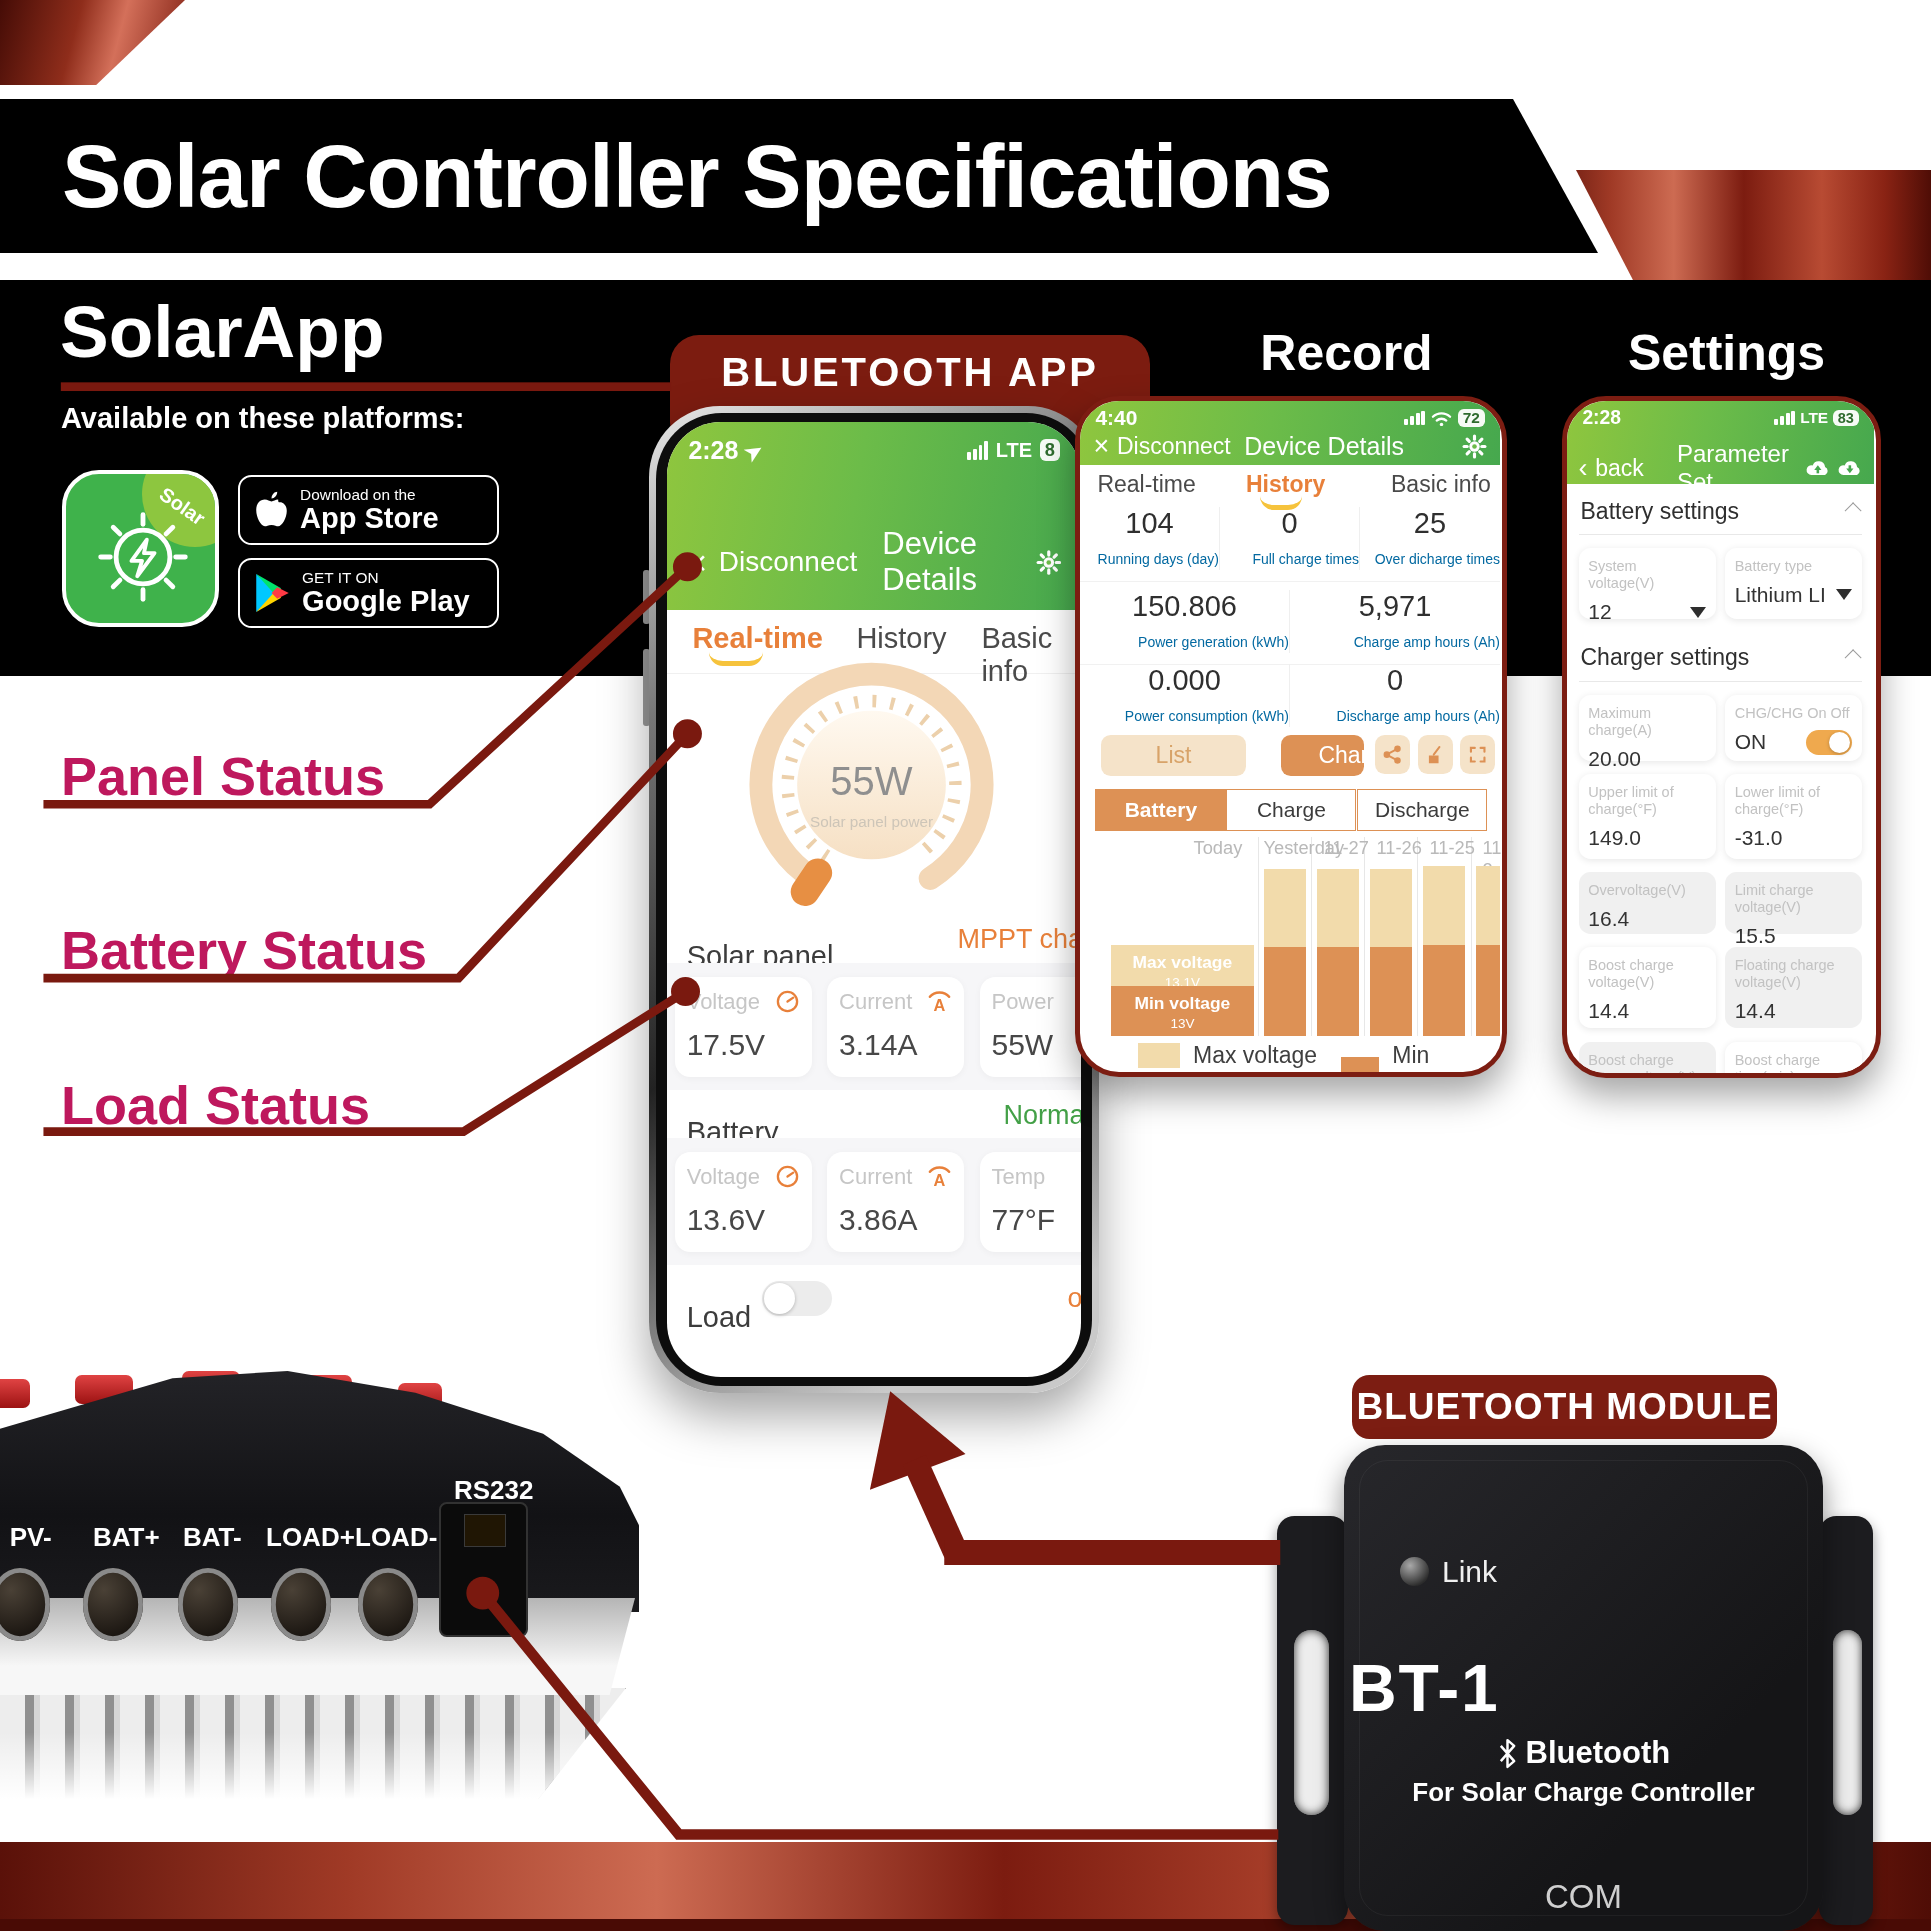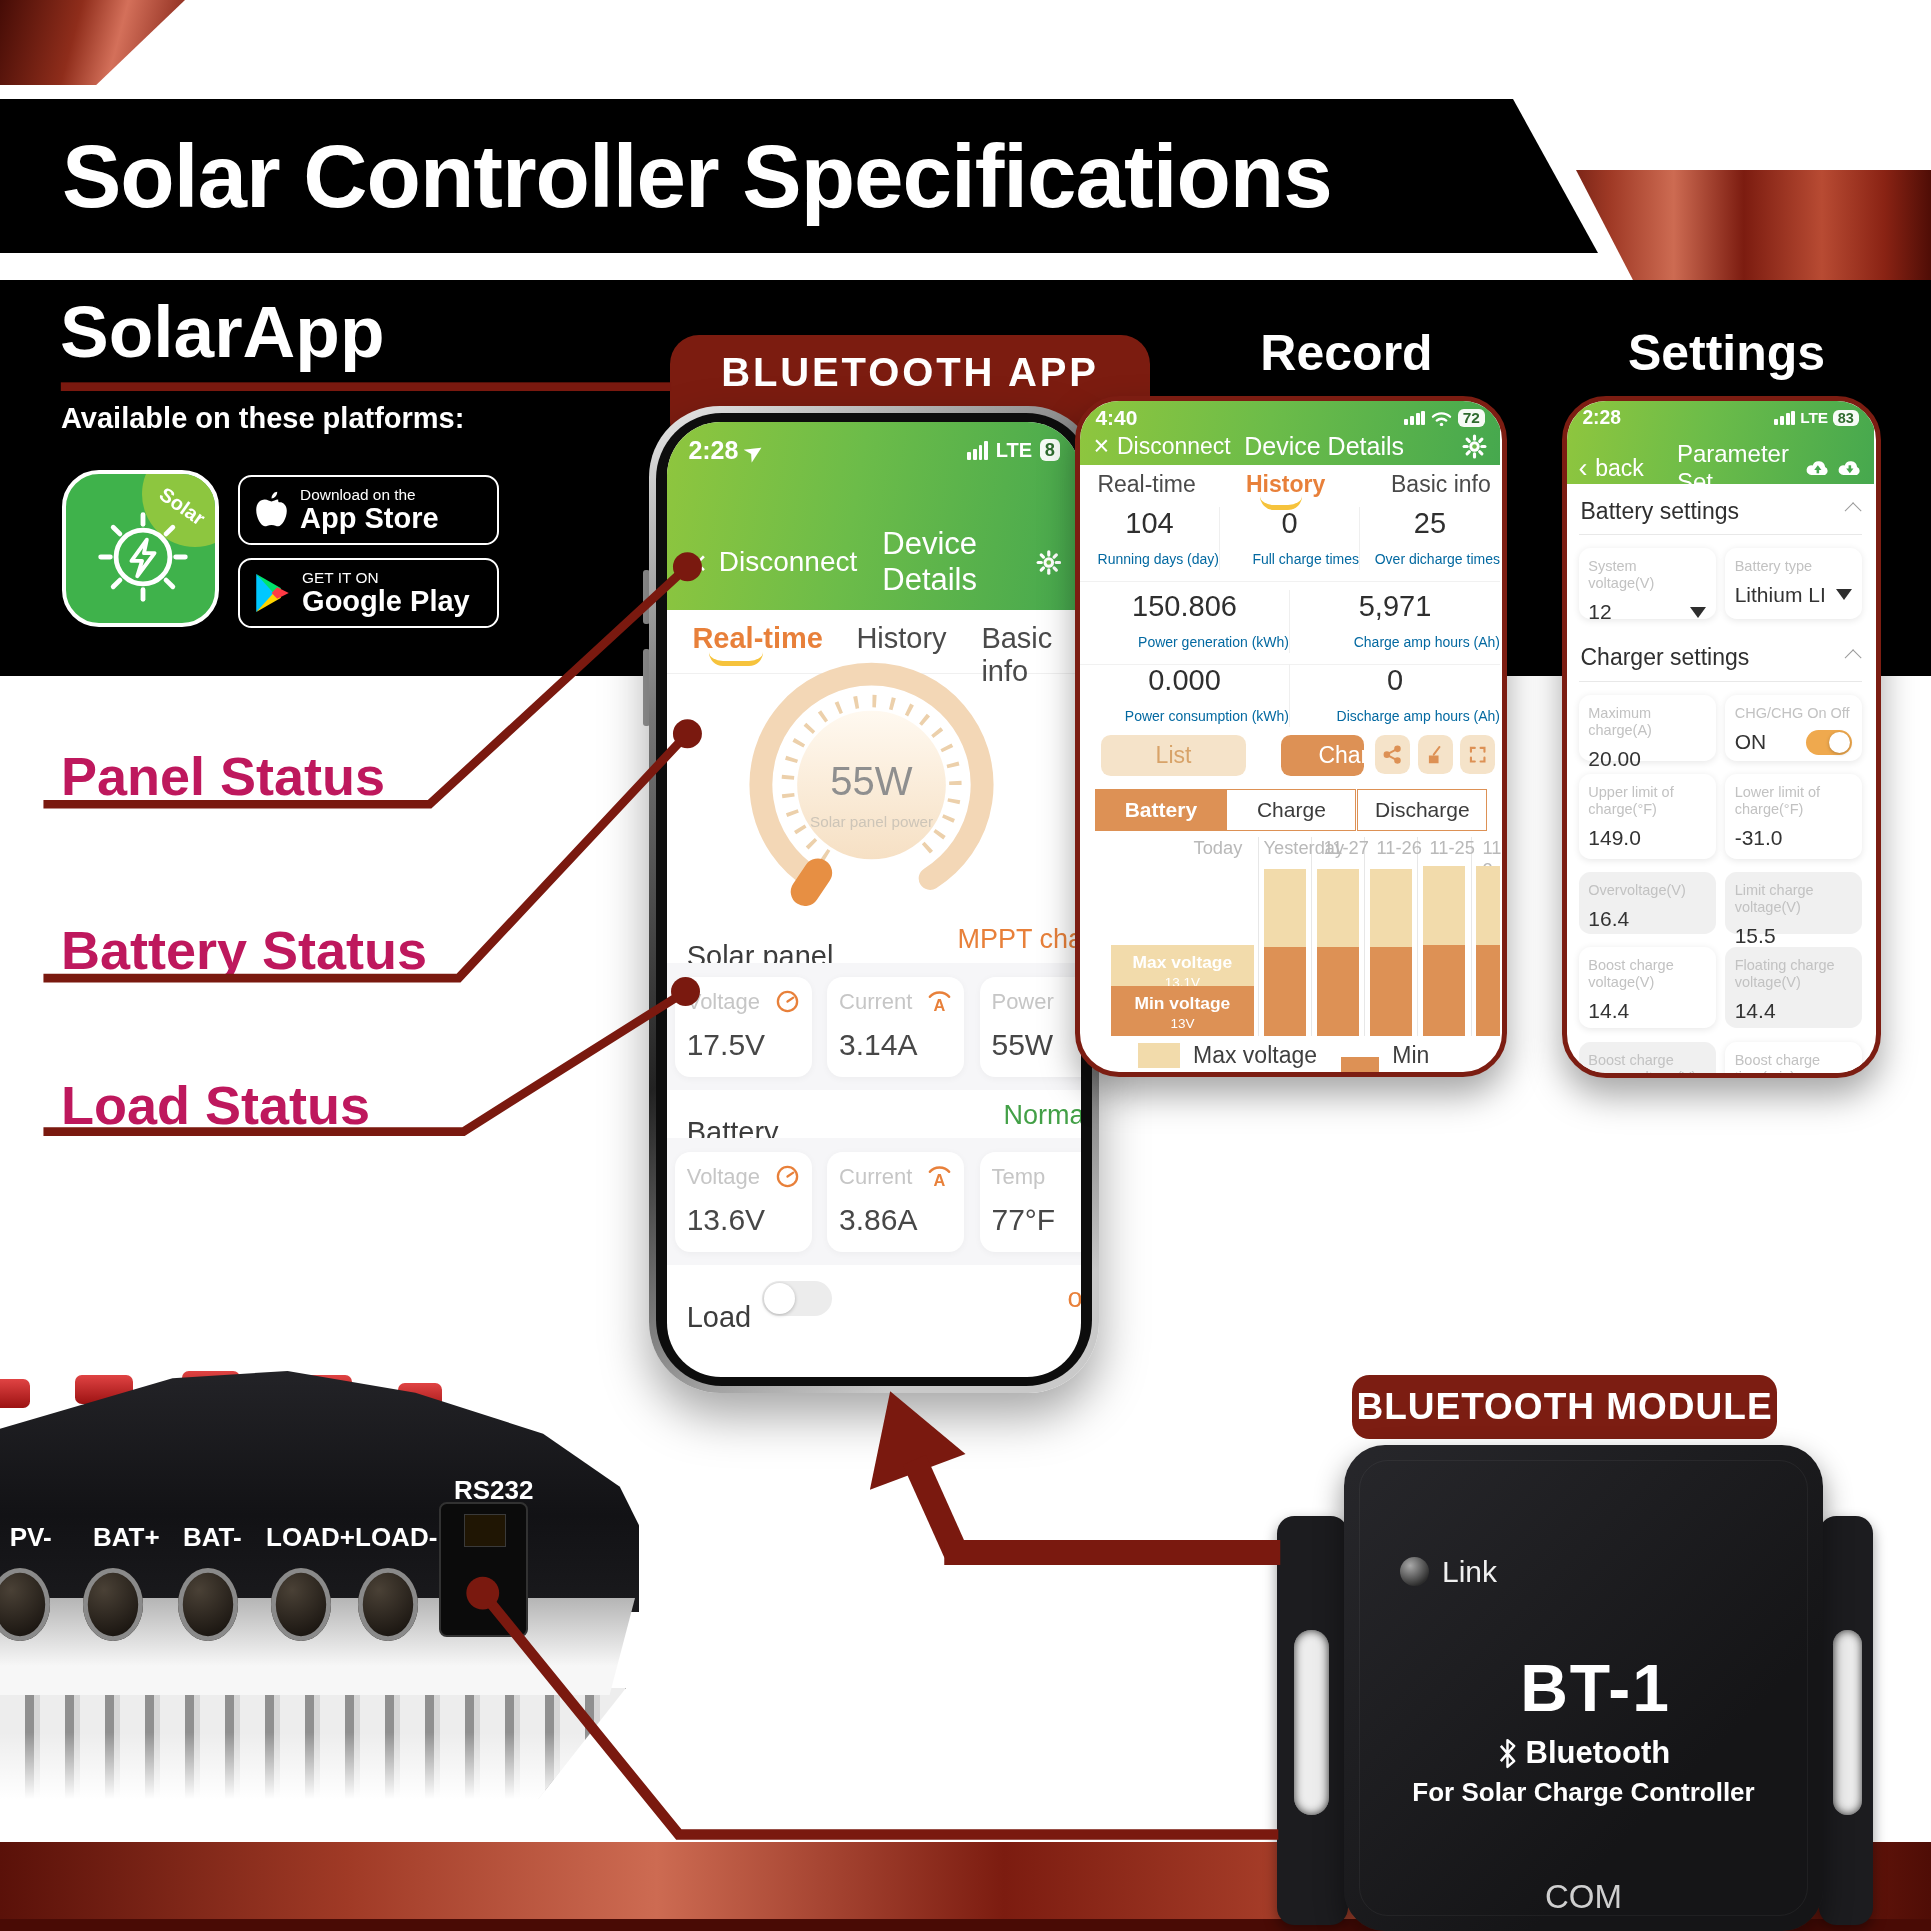--- a/index.html
+++ b/index.html
@@ -130,7 +130,7 @@
   .btm .led { position:absolute; left:56px; top:112px; width:29px; height:29px; border-radius:50%;
     background:radial-gradient(circle at 35% 30%,#a9a9a9,#2c2c2c 75%); }
   .btm .led-lbl { position:absolute; left:98px; top:110px; color:#f0f0f0; font-size:30px; }
-  .btm .model { position:absolute; left:12px; top:205px; width:100%; text-align:center; color:#fff; font-size:66px; font-weight:700; letter-spacing:1.9px; }
+  .btm .model { position:absolute; left:5px; top:205px; width:100%; text-align:left; color:#fff; font-size:66px; font-weight:700; letter-spacing:1.9px; }
   .btm .brandrow { position:absolute; left:0; top:290px; width:100%; display:flex; justify-content:center; align-items:center; gap:7.7px;
     color:#fff; font-size:31px; font-weight:700; }
   .btm .subtitle { position:absolute; left:0; top:332px; width:100%; text-align:center; color:#fff; font-size:26px; font-weight:700; }

